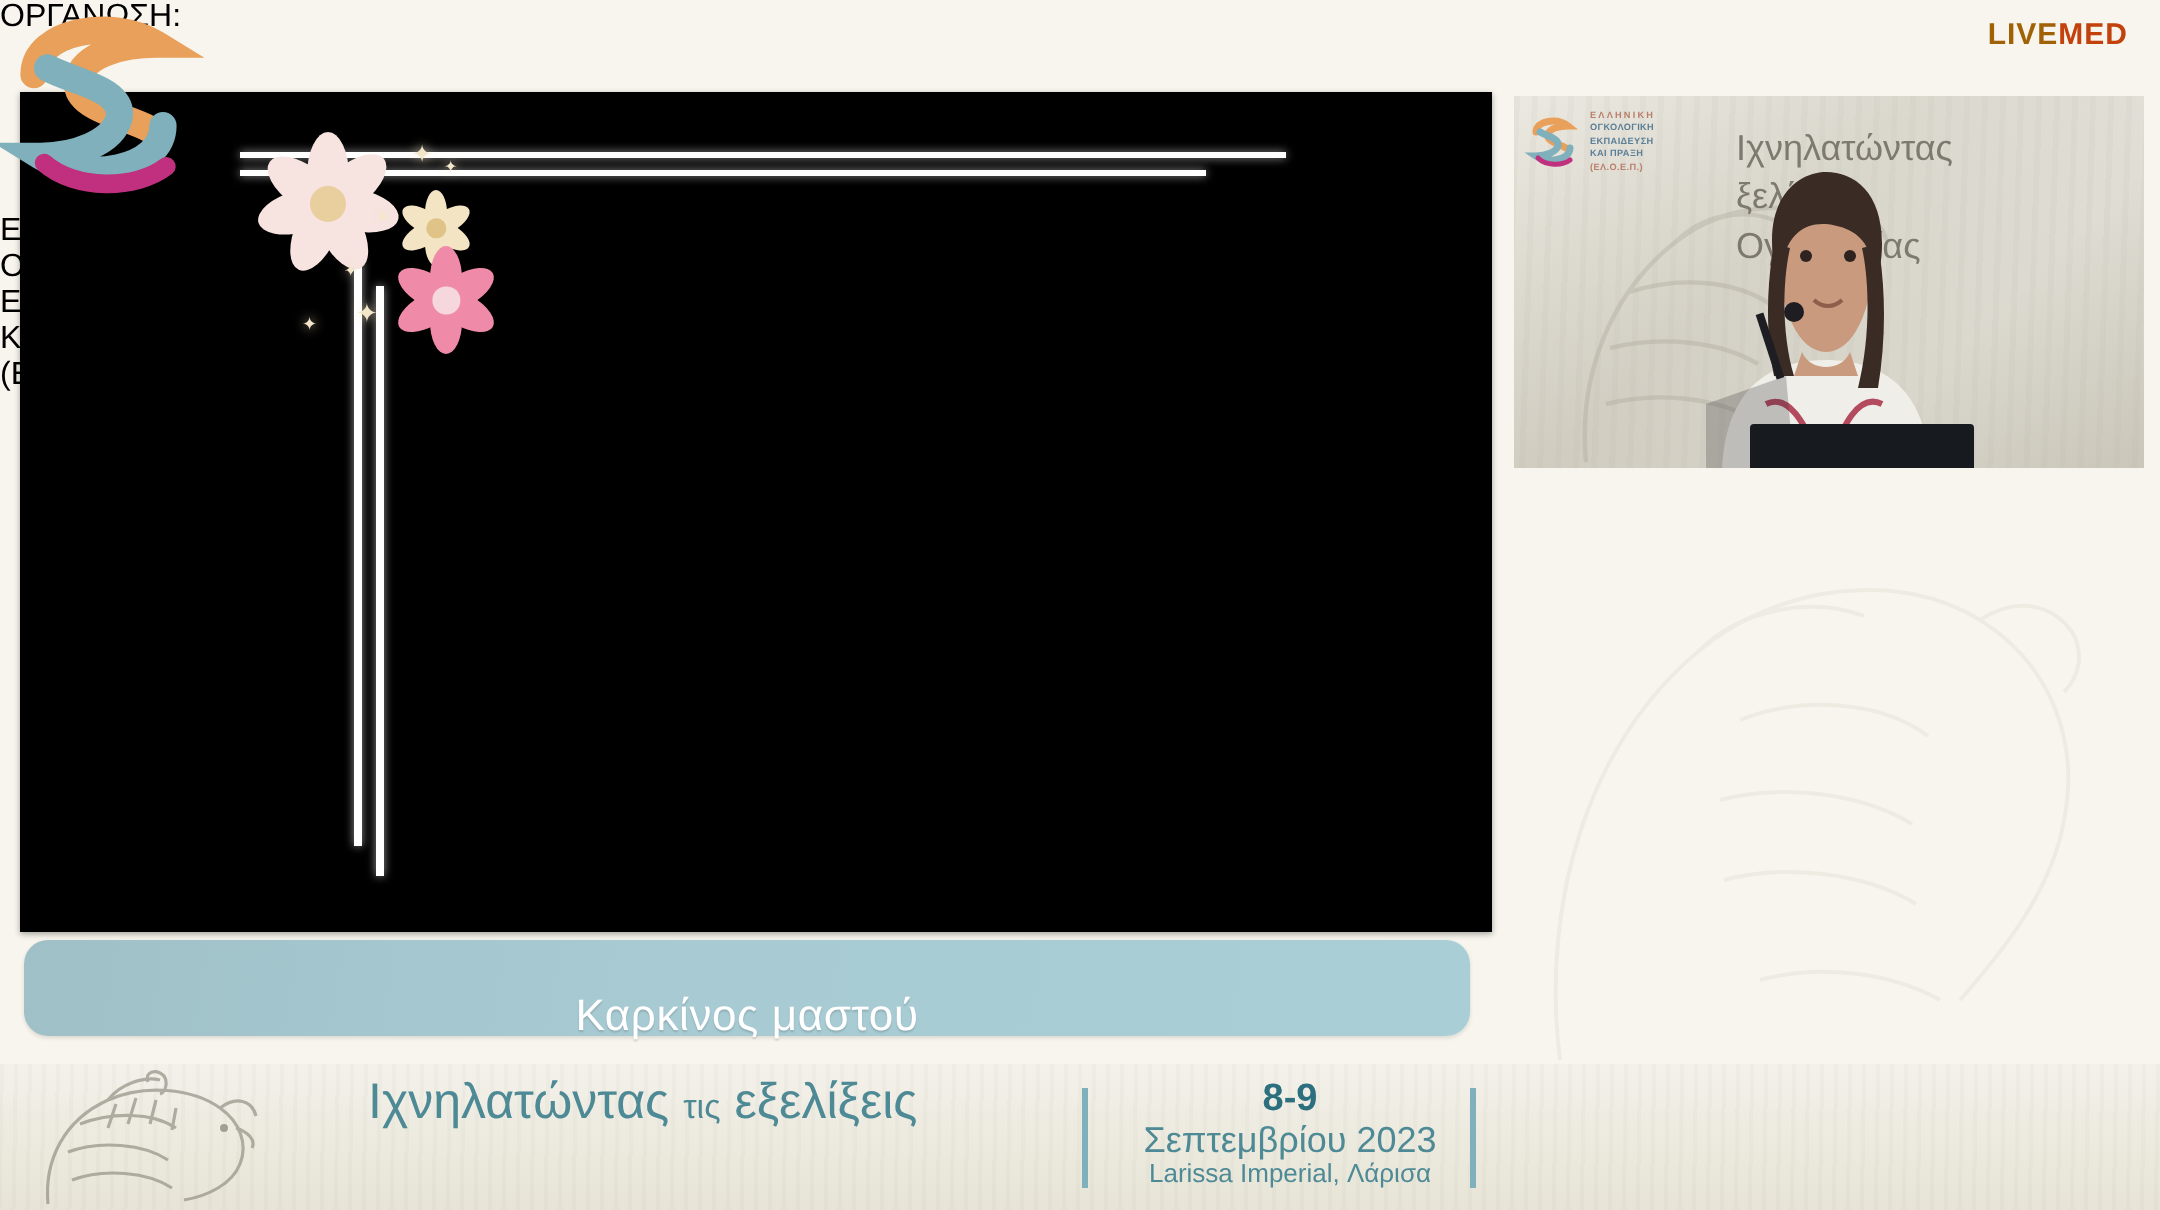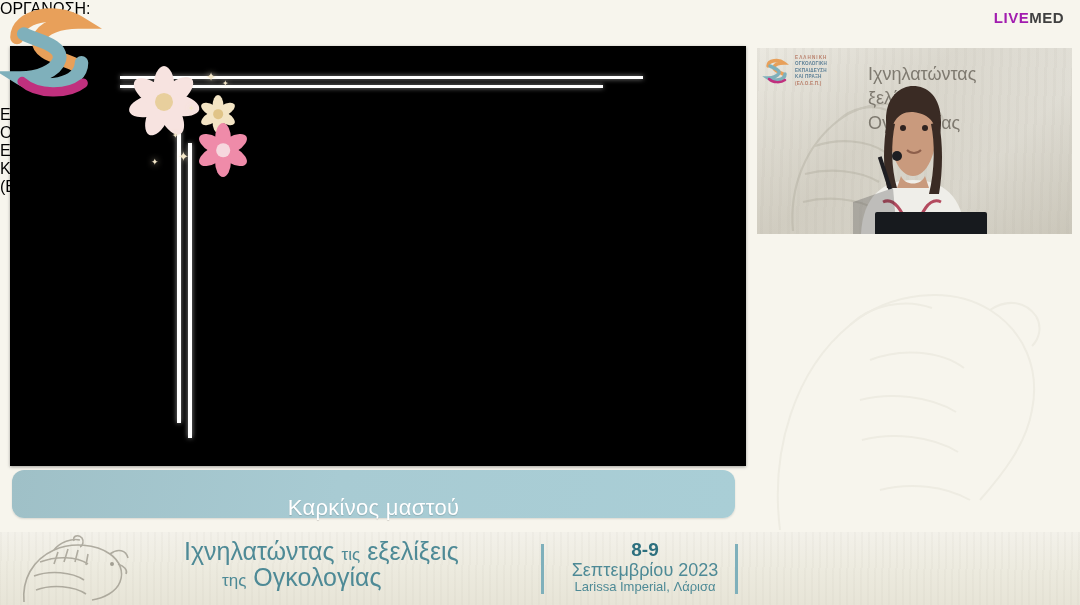--- a/index.html
+++ b/index.html
@@ -24,7 +24,7 @@
     position: absolute; top: 9px; right: 16px;
     font-size: 15px; font-weight: bold; letter-spacing: .5px;
   }
-  .livemed .live { color: #a21caf; }
+  .livemed .live { color: #a16207; }
   .livemed .med  { color: #404040; }
 
   

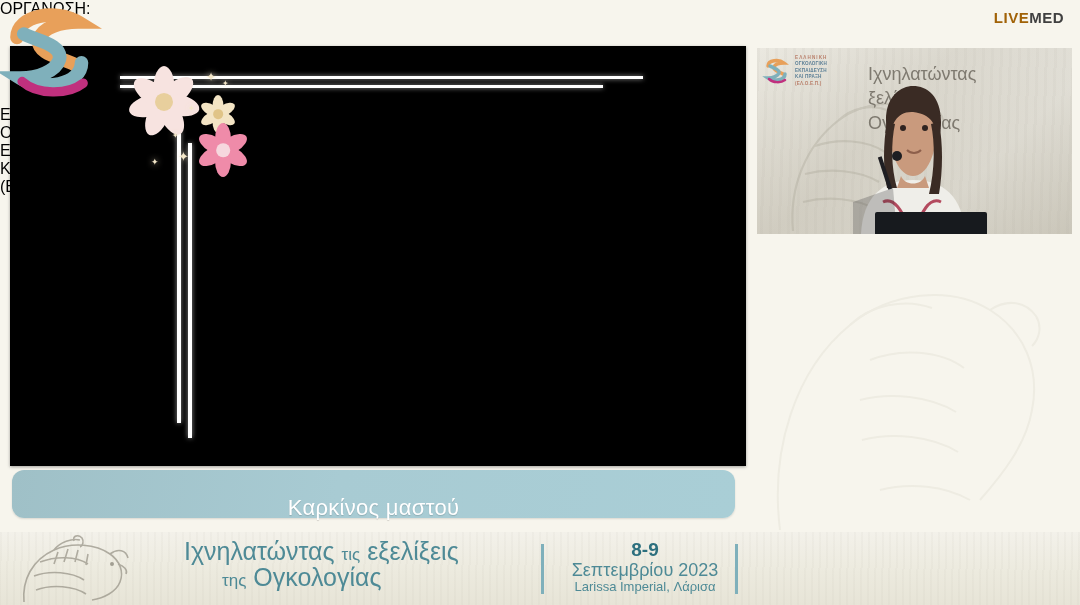--- a/index.html
+++ b/index.html
@@ -25,7 +25,7 @@
     font-size: 15px; font-weight: bold; letter-spacing: .5px;
   }
   .livemed .live { color: #a16207; }
-  .livemed .med  { color: #404040; }
+  .livemed .med  { color: #c2410c; }
 
   
   .slide {

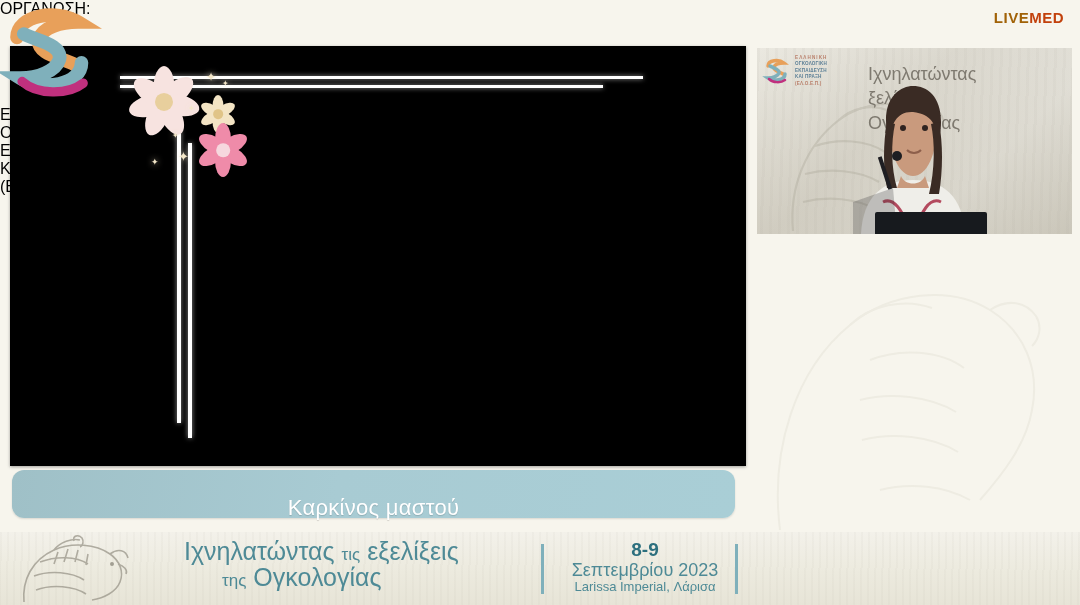--- a/index.html
+++ b/index.html
@@ -329,10 +329,6 @@
         <span class="small">τις</span>
         <span>εξελίξεις</span>
       </div>
-      <div class="l2">
-        <span class="small">της</span>
-        <span>Ογκολογίας</span>
-      </div>
     </div>
 
     <div class="divider left"></div>

